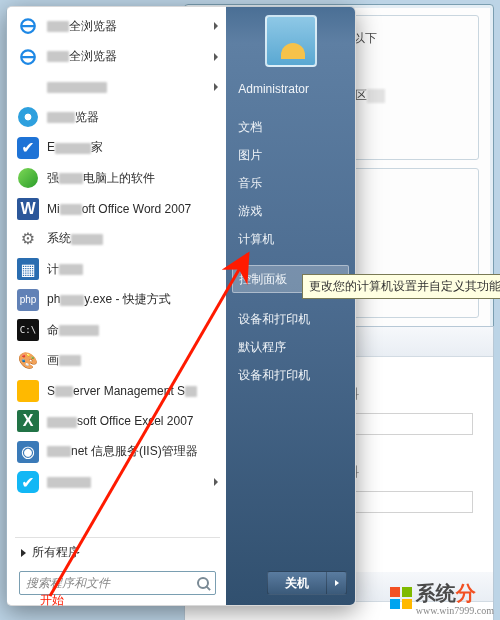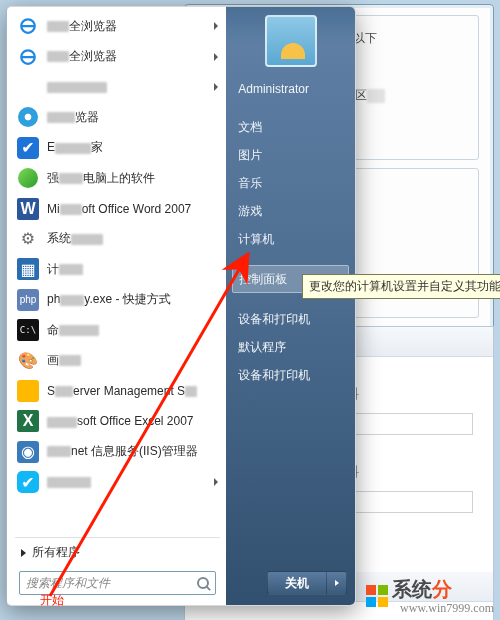--- a/index.html
+++ b/index.html
@@ -330,7 +330,7 @@
   .win-logo div:nth-child(4){background:#ffb900;}
   .wm-text { font-family: "Microsoft YaHei"; }
   .wm-title { font-size: 20px; color:#4a4a4a; font-weight: bold; }
-  .wm-sub { font-size: 12px; color:#888; margin-top:-2px;margin-left:8px; }
+  .wm-sub { font-size: 10px; color:#888; margin-top:-2px; }
   .wm-accent { color: #f25022; }
 
   

